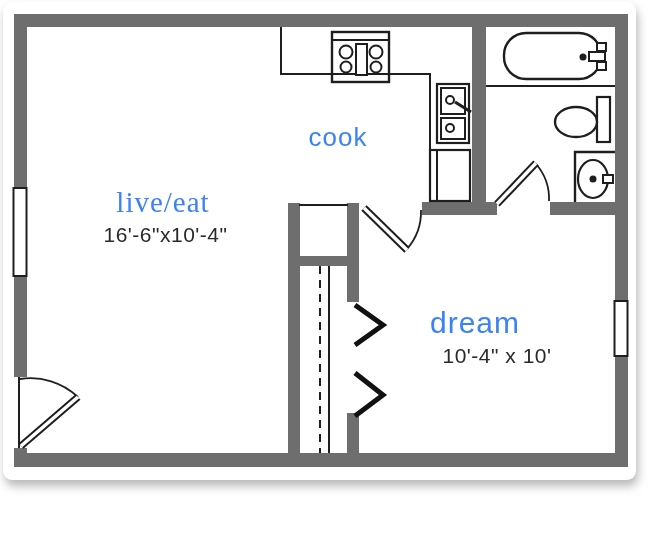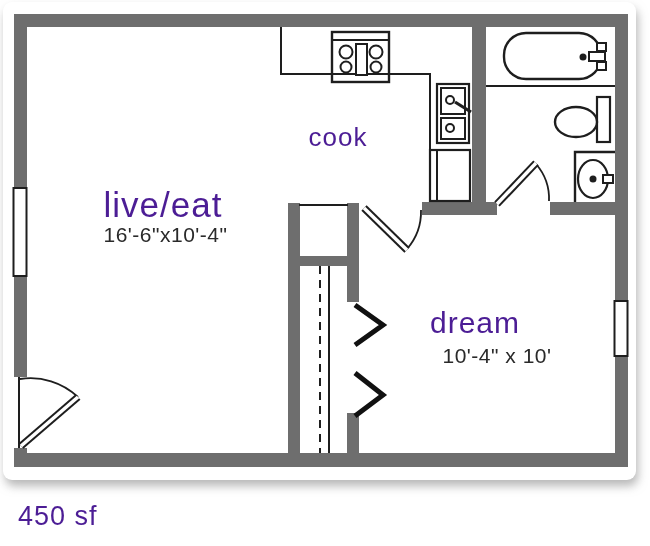--- a/index.html
+++ b/index.html
@@ -13,7 +13,7 @@
   }
   .plan-svg{position:absolute;left:0;top:0;}
   .lbl{position:absolute;line-height:1.05;white-space:nowrap;}
-  .room{color:#4c1d95;letter-spacing:1px;}
+  .room{color:#3b82f6;letter-spacing:1px;}
   .dims{color:#2a2a2a;letter-spacing:0.5px;}
   .lbl.center{text-align:center;}
   .live-eat{left:83px;top:187px;width:160px;font-size:35px;}

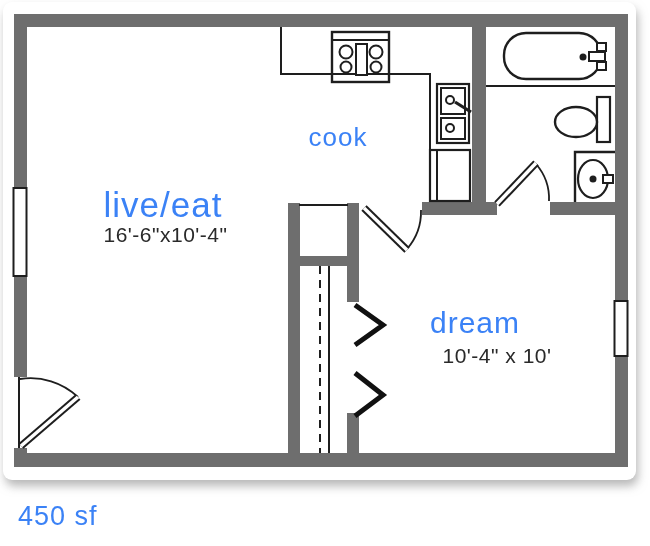--- a/index.html
+++ b/index.html
@@ -16,7 +16,7 @@
   .room{color:#3b82f6;letter-spacing:1px;}
   .dims{color:#2a2a2a;letter-spacing:0.5px;}
   .lbl.center{text-align:center;}
-  .live-eat{left:83px;top:187px;width:160px;font-size:35px;}
+  .live-eat{left:83px;top:187px;width:160px;font-size:29px;font-family:Liberation Serif, serif;}
   .live-eat-dims{left:83px;top:224px;width:165px;font-size:21px;}
   .cook{left:278px;top:124px;width:120px;font-size:26px;}
   .dream{left:395px;top:307px;width:160px;font-size:30px;}

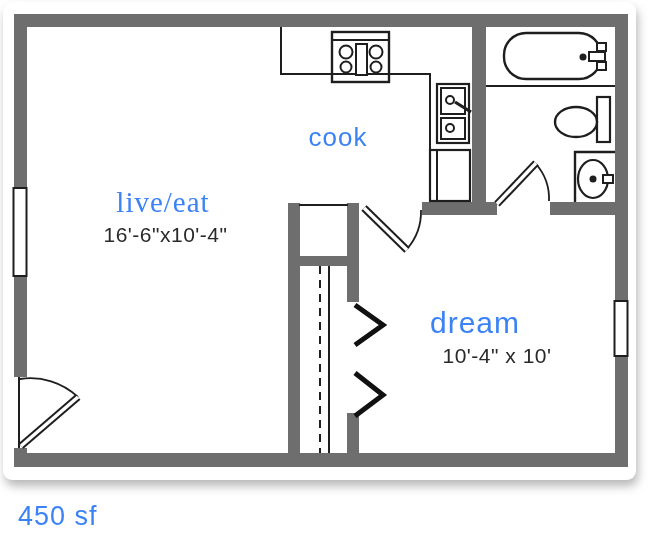--- a/index.html
+++ b/index.html
@@ -146,7 +146,6 @@
   <div class="lbl room center dream">dream</div>
   <div class="lbl dims center dream-dims">10'-4" x 10'</div>
 
-  <div class="lbl room area">450 sf</div>
 </div>
 
 </body></html>

